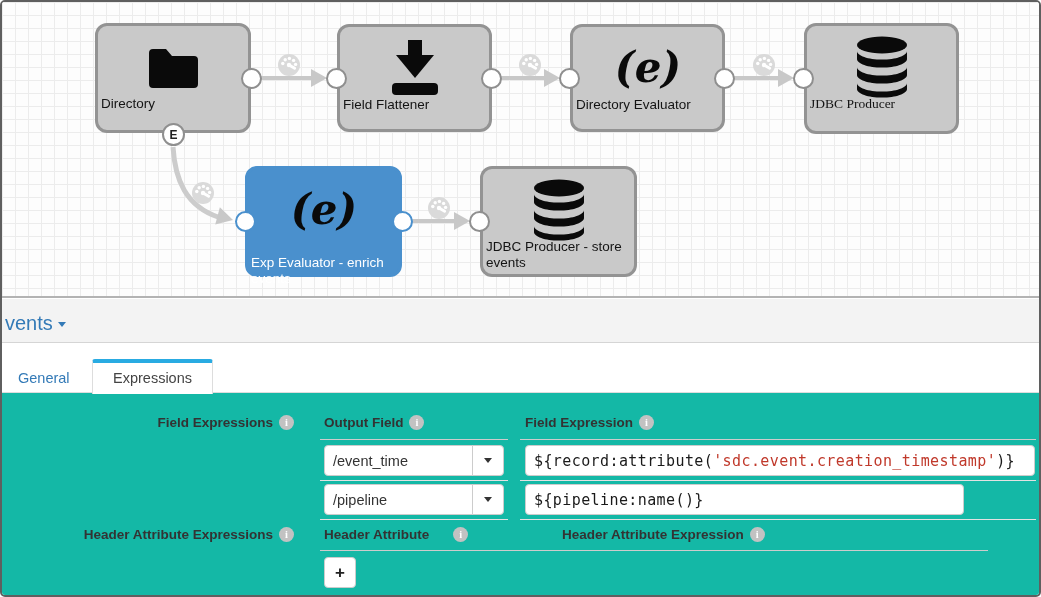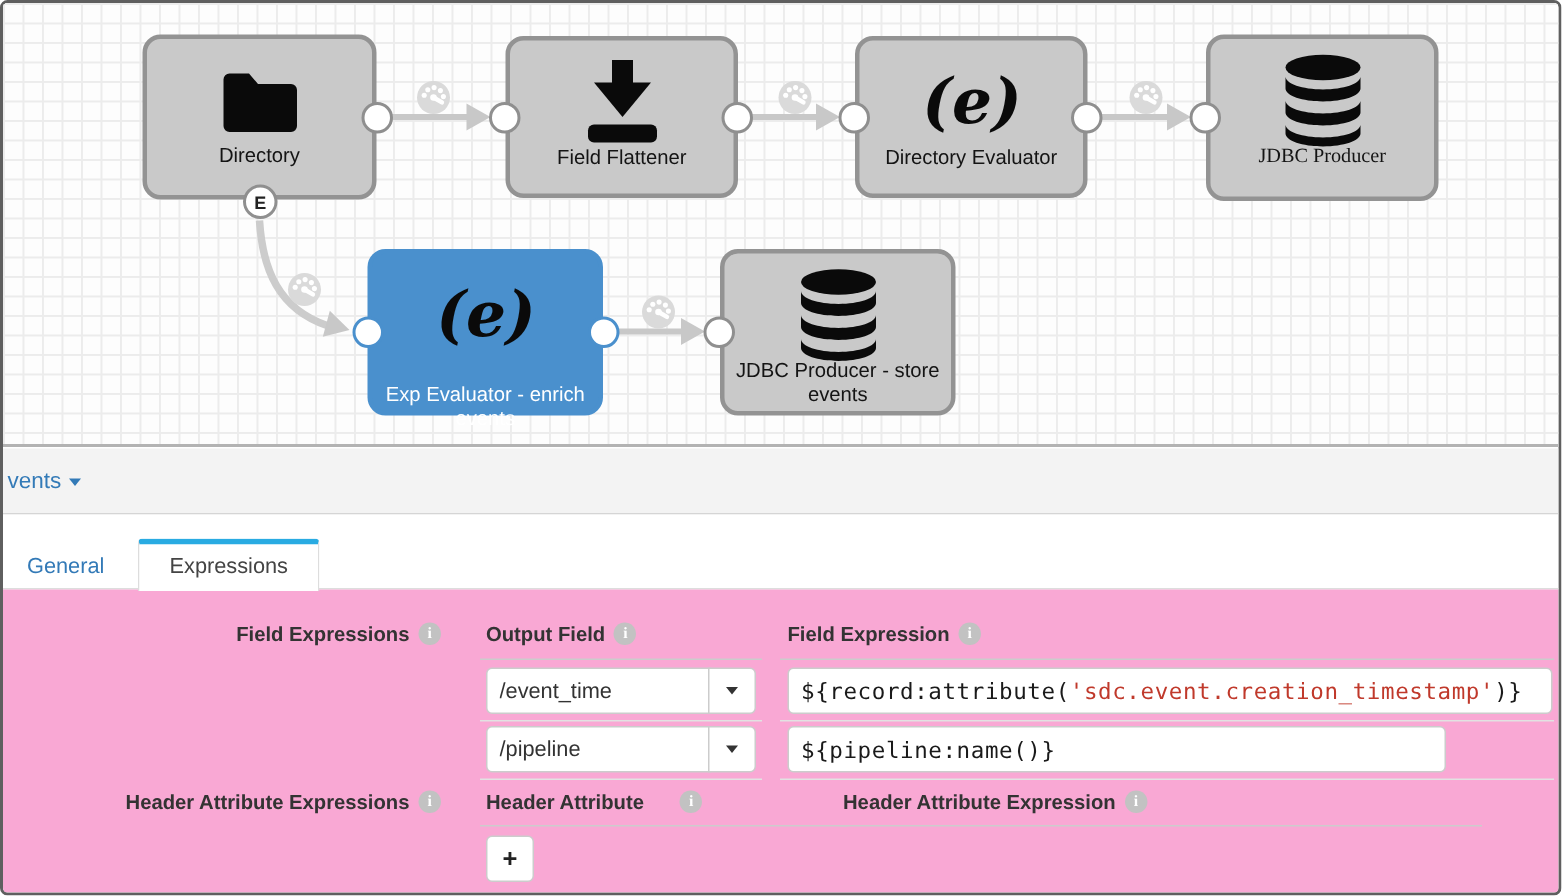--- a/index.html
+++ b/index.html
@@ -39,7 +39,7 @@
   }
   .node .label {
     position: absolute; left: 3px; right: 3px; top: 70px;
-    text-align: center; font-size: 13.5px; line-height: 1.18; color: #141414;
+    text-align: left; font-size: 13.5px; line-height: 1.18; color: #141414;
   }
   .node.selected .label { color: #fff; margin-top: 16px; }
 

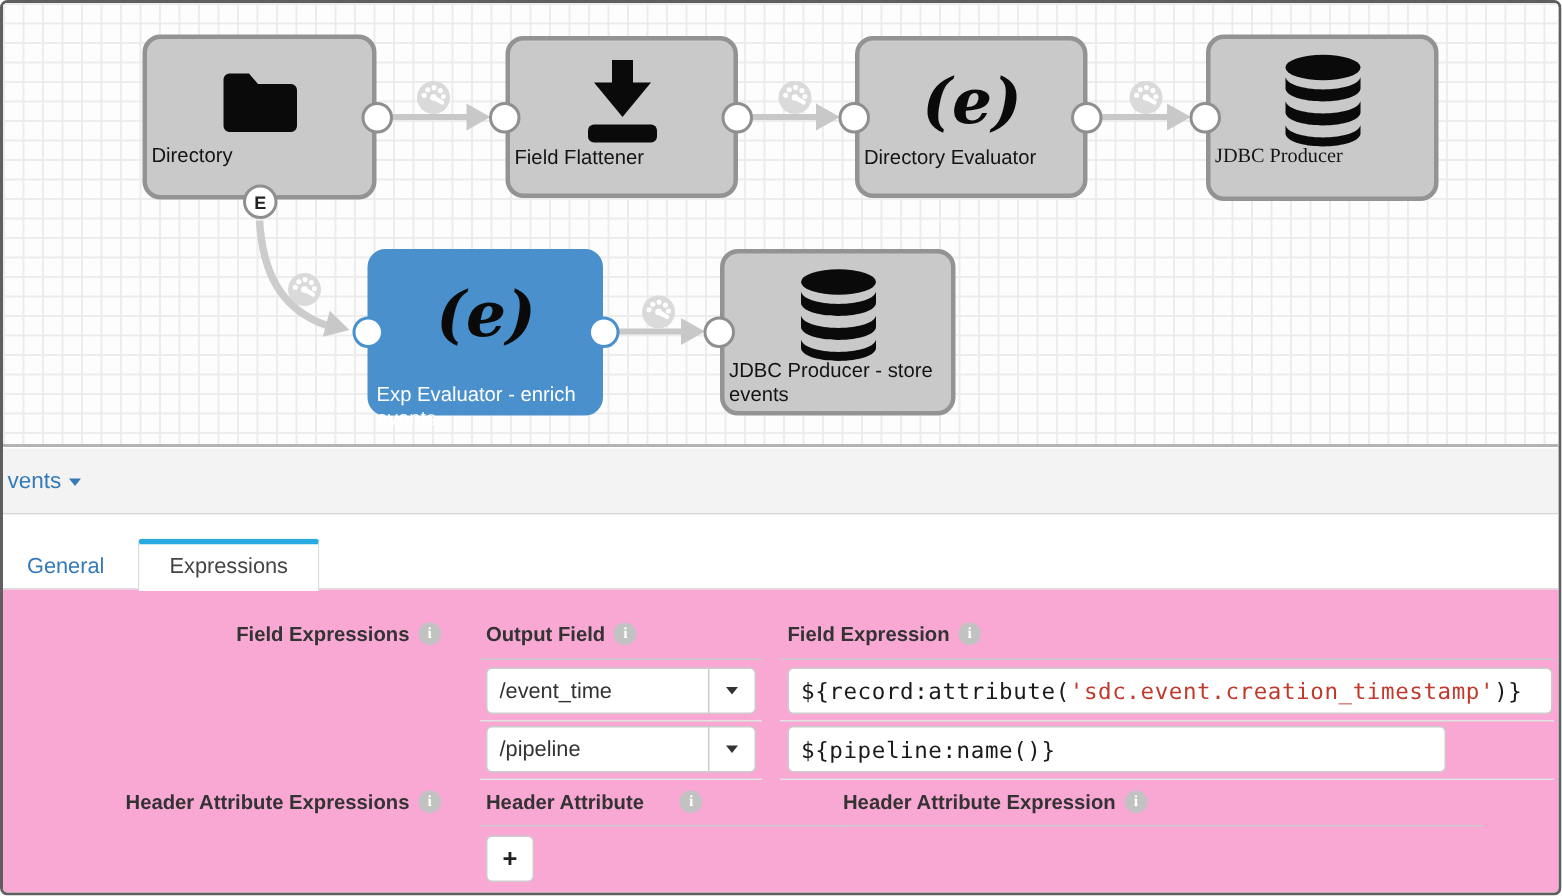--- a/index.html
+++ b/index.html
@@ -62,7 +62,7 @@
   }
   .stage-selector {
     position: absolute; left: 3px; top: 13px;
-    color: #337ab7; font-size: 15px; cursor: pointer; white-space: nowrap;
+    color: #337ab7; font-size: 20px; cursor: pointer; white-space: nowrap;
   }
   .caret-down {
     display: inline-block; margin-left: 5px; vertical-align: middle;

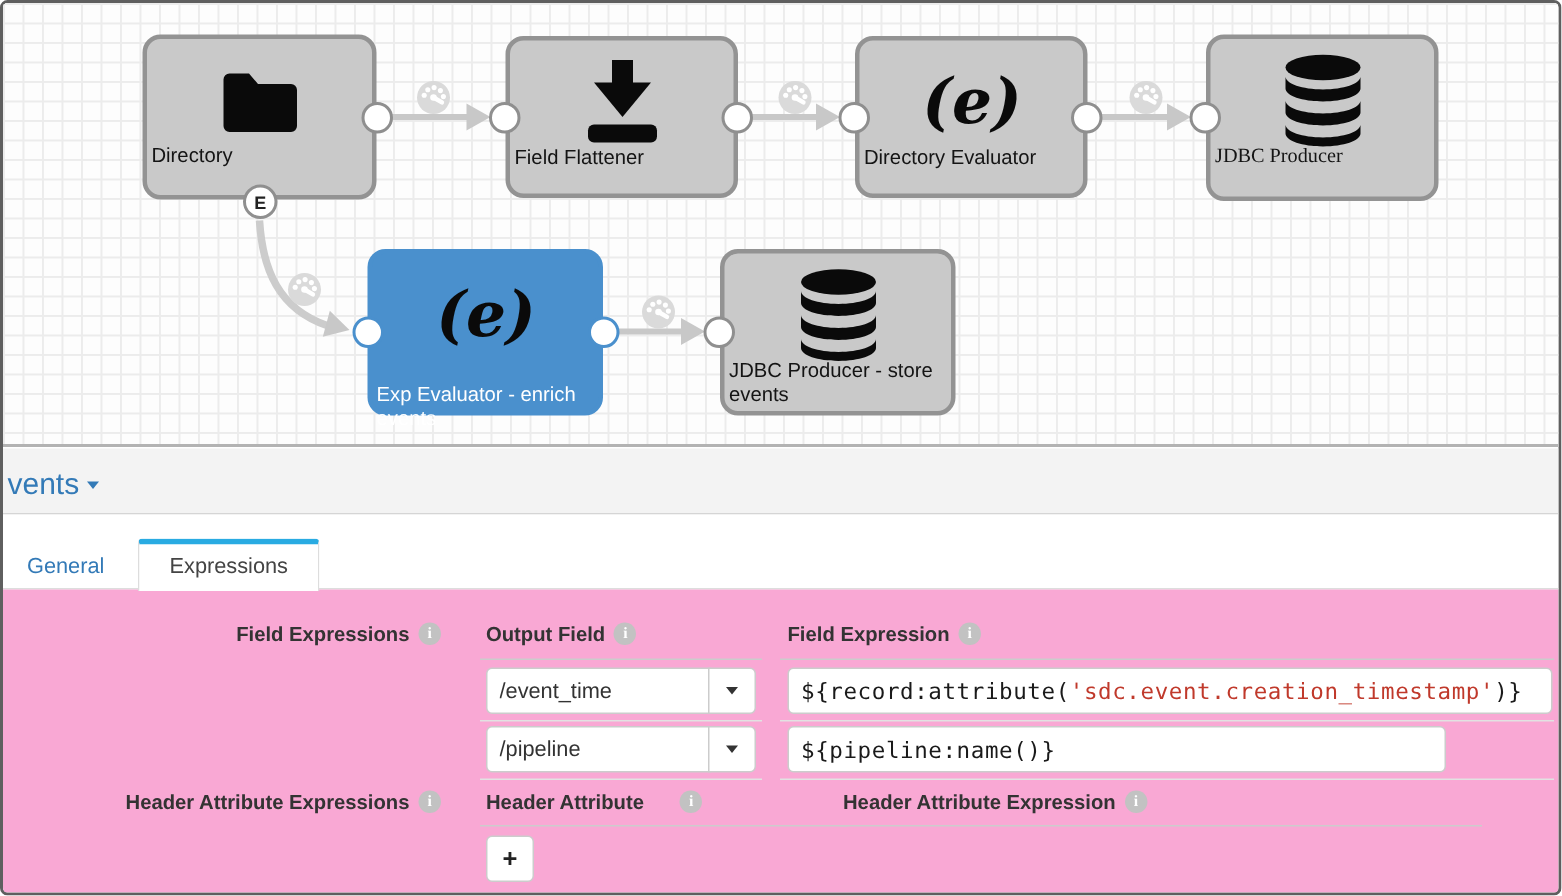--- a/index.html
+++ b/index.html
@@ -90,7 +90,7 @@
     z-index: 2;
   }
 
-  .form { position: absolute; left: 0; top: 391px; width: 100%; bottom: 0; background: #f9a8d4; }
+  .form { position: absolute; left: 0; top: 391px; width: 100%; bottom: 0; background: #14b8a6; }
 
   .section-label {
     position: absolute; left: 0; width: 292px;

